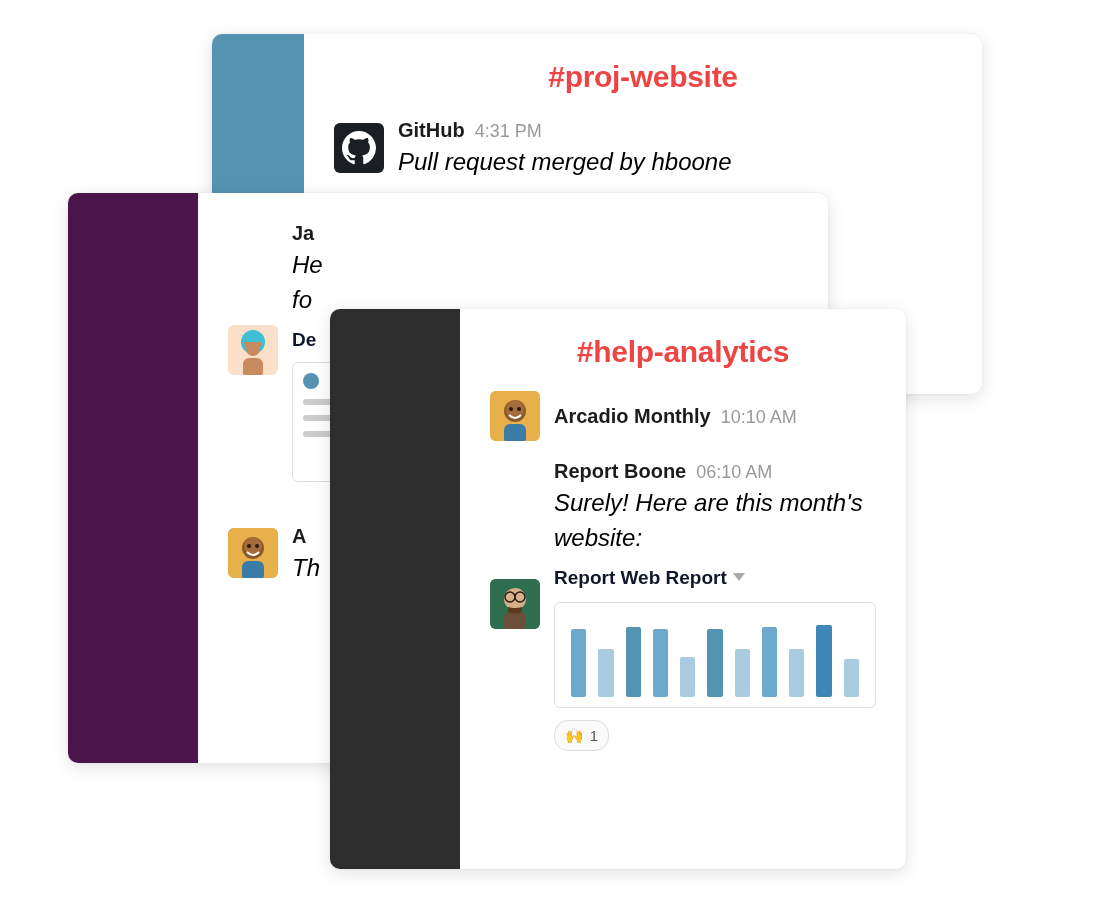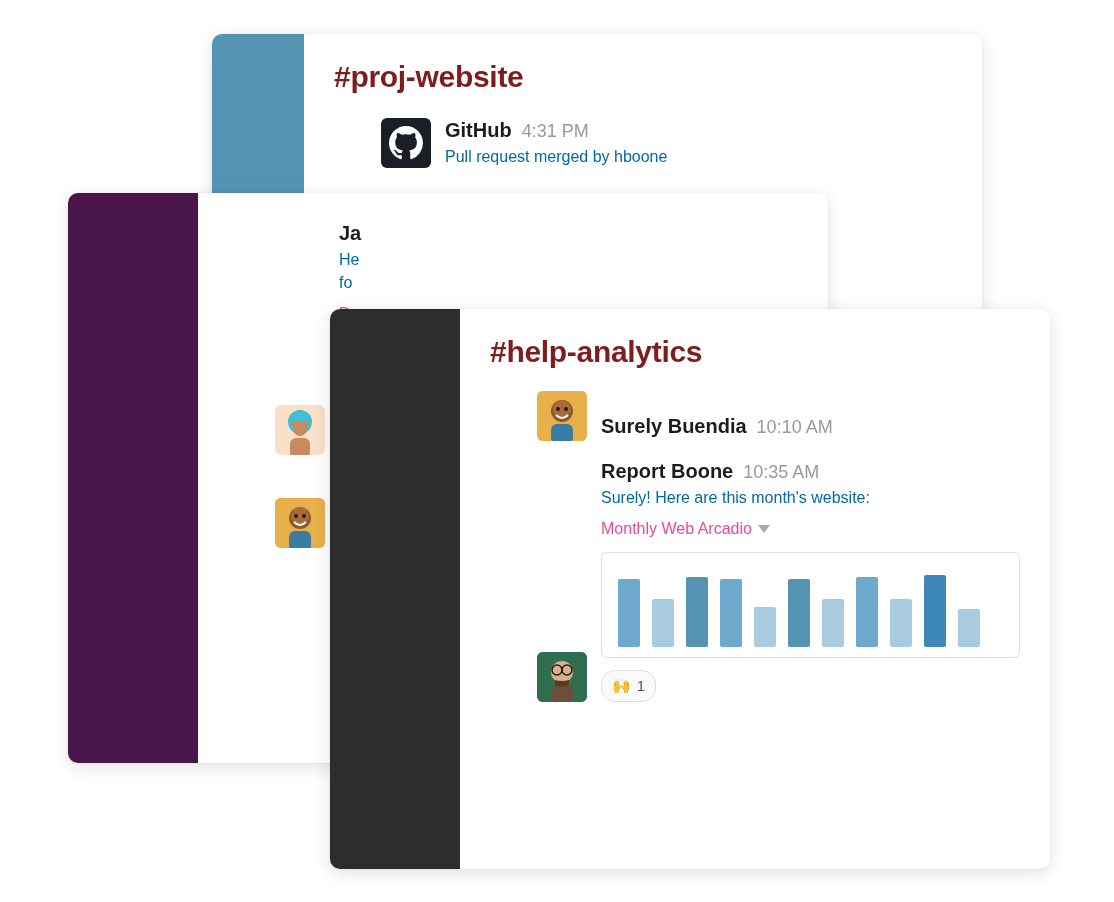--- a/index.html
+++ b/index.html
@@ -31,10 +31,11 @@
   .channel-name {
     font-size: 30px;
     font-weight: 800;
-    color: #7f1d1d;
+    color: #ef4444;
     letter-spacing: -0.3px;
     margin-bottom: 22px;
     white-space: nowrap;
+    text-align: center;
   }
   .msg {
     display: flex;

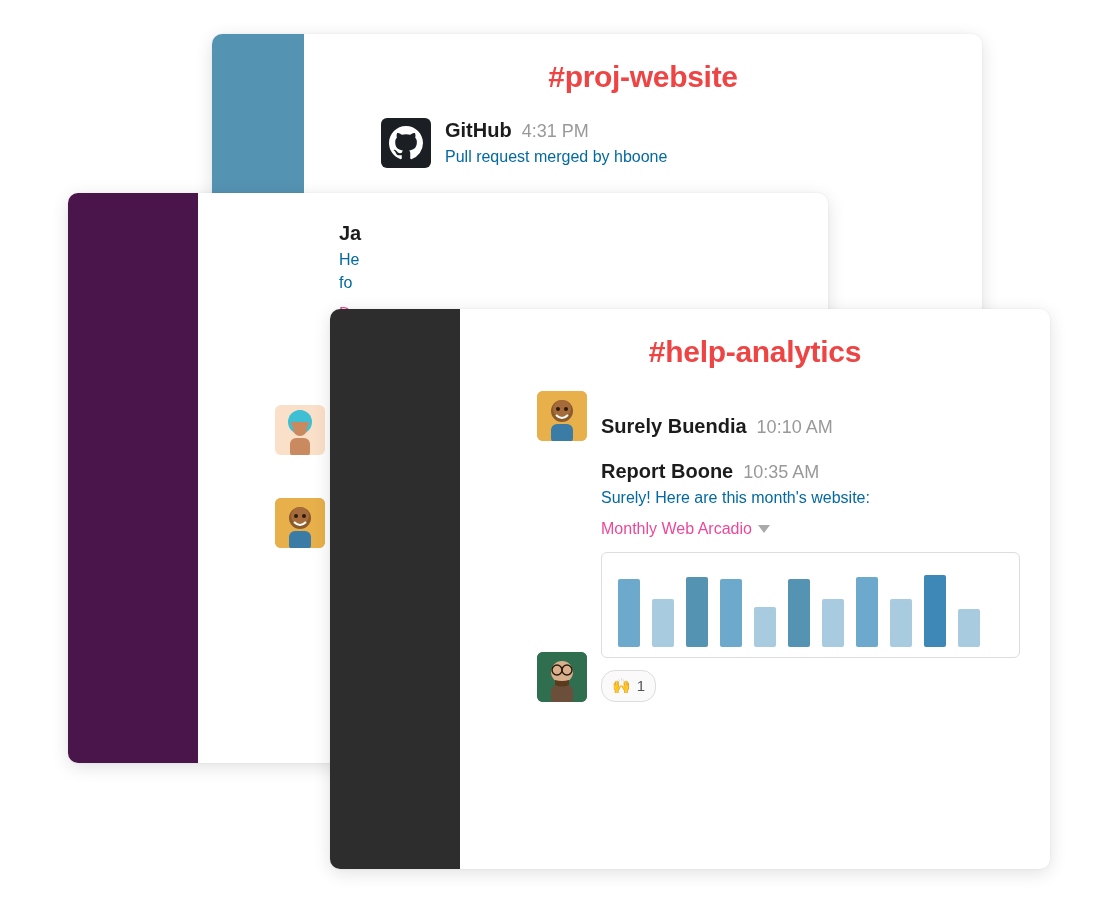--- a/index.html
+++ b/index.html
@@ -41,8 +41,7 @@
     display: flex;
     gap: 14px;
     margin-bottom: 16px;
-    align-items: flex-end;
-    margin-left: 47px;
+    align-items: center;
   }
   .avatar {
     width: 50px; height: 50px;

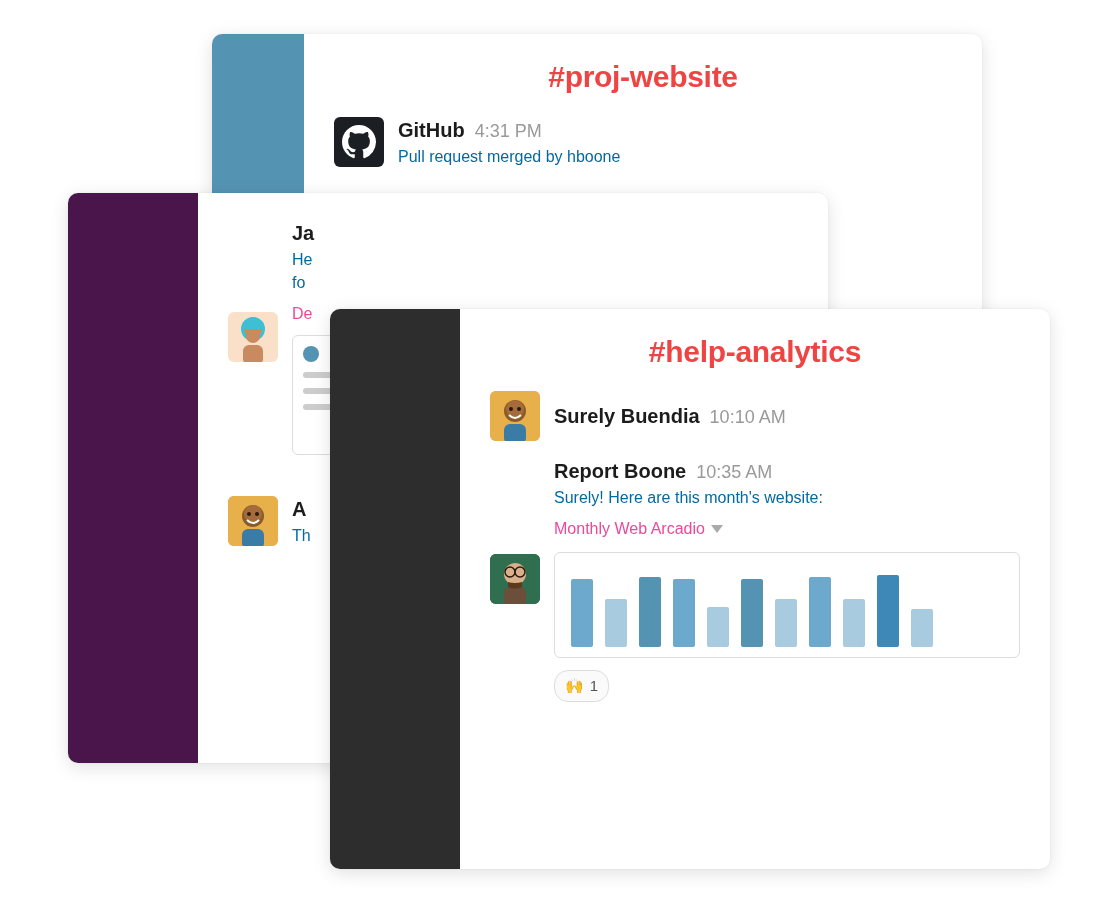--- a/index.html
+++ b/index.html
@@ -53,7 +53,7 @@
   .msg-body { flex: 1; min-width:0; font-size: 20px; line-height: 1.45; white-space: nowrap;}
   .sender { font-weight: 800; color:#1d1c1d; font-size:20px;}
   .timestamp { color:#999; font-weight:400; font-size:18px; margin-left:10px;}
-  .msg-text { color:#0369a1; font-size:16px; white-space: normal;}
+  .msg-text { color:#000000; font-size:24px; white-space: normal; font-style: italic;}
   .attach-title { color:#ec4899; font-weight:400; font-size:16px; margin-top:8px; display:inline-flex; align-items:center; gap:6px;}
   .chart-box {
     margin-top: 10px;

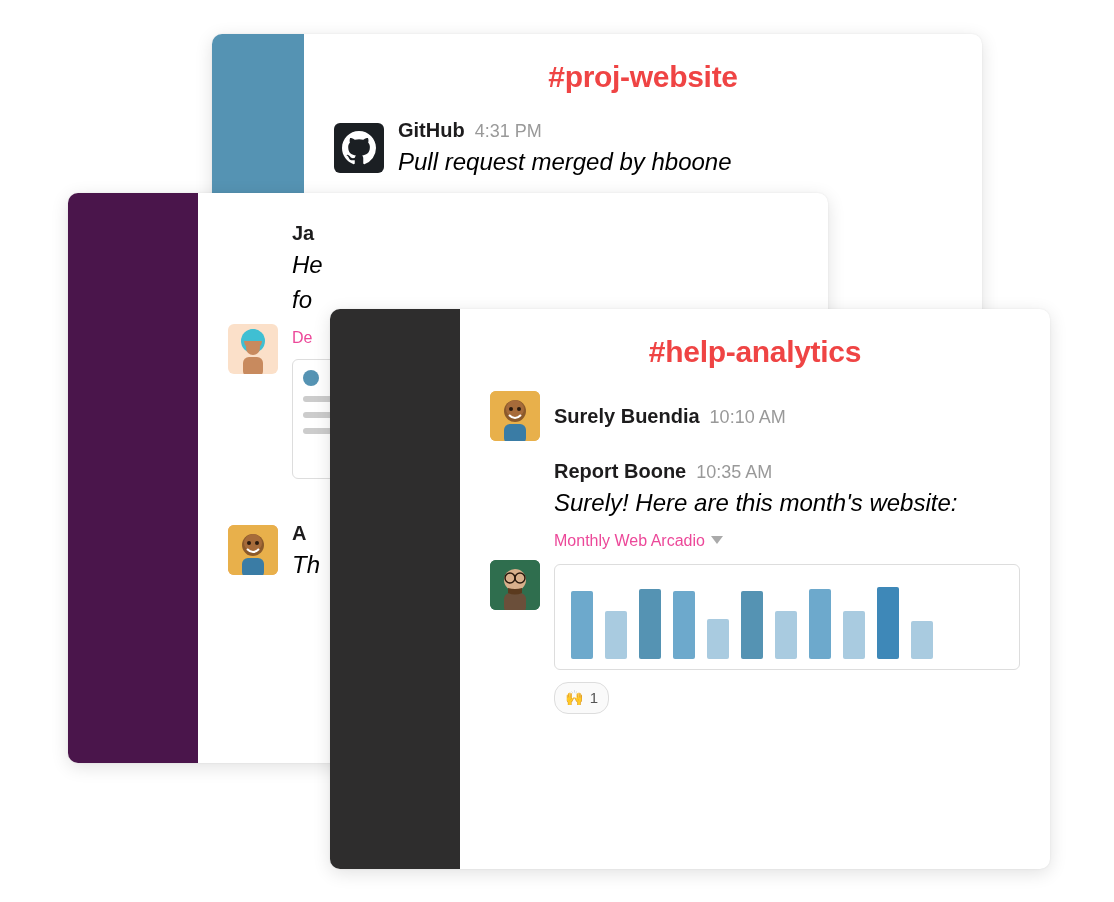--- a/index.html
+++ b/index.html
@@ -54,7 +54,7 @@
   .sender { font-weight: 800; color:#1d1c1d; font-size:20px;}
   .timestamp { color:#999; font-weight:400; font-size:18px; margin-left:10px;}
   .msg-text { color:#000000; font-size:24px; white-space: normal; font-style: italic;}
-  .attach-title { color:#ec4899; font-weight:400; font-size:16px; margin-top:8px; display:inline-flex; align-items:center; gap:6px;}
+  .attach-title { color:#0f172a; font-weight:700; font-size:19px; margin-top:8px; display:inline-flex; align-items:center; gap:6px;}
   .chart-box {
     margin-top: 10px;
     border: 1px solid #ddd;

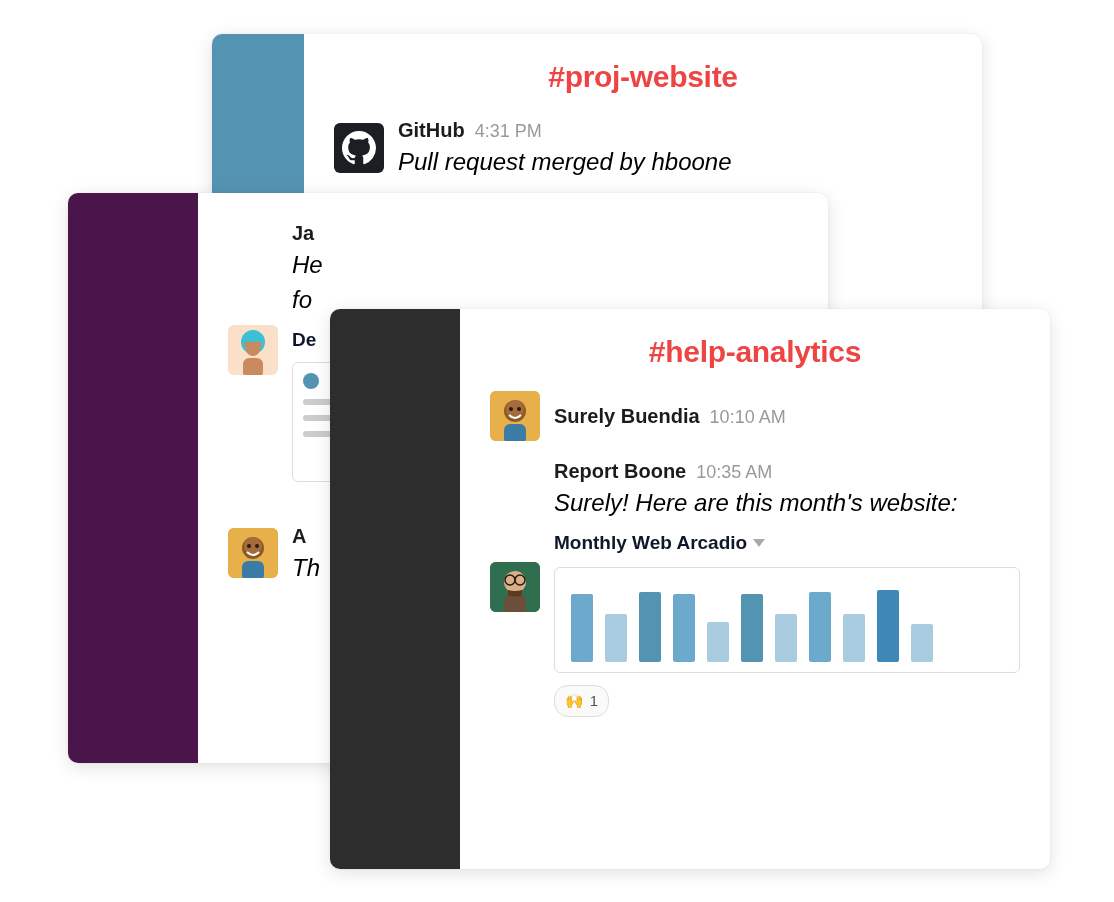--- a/index.html
+++ b/index.html
@@ -150,7 +150,7 @@
   </div>
 </div>
 
-<div class="card" style="left:330px; top:309px; width:720px; height:560px;">
+<div class="card" style="left:330px; top:309px; width:576px; height:560px;">
   <div class="side-strip" style="width: 130px; background: rgb(46, 45, 45);"></div>
   <div class="card-body">
     <div class="channel-name">#help-analytics</div>

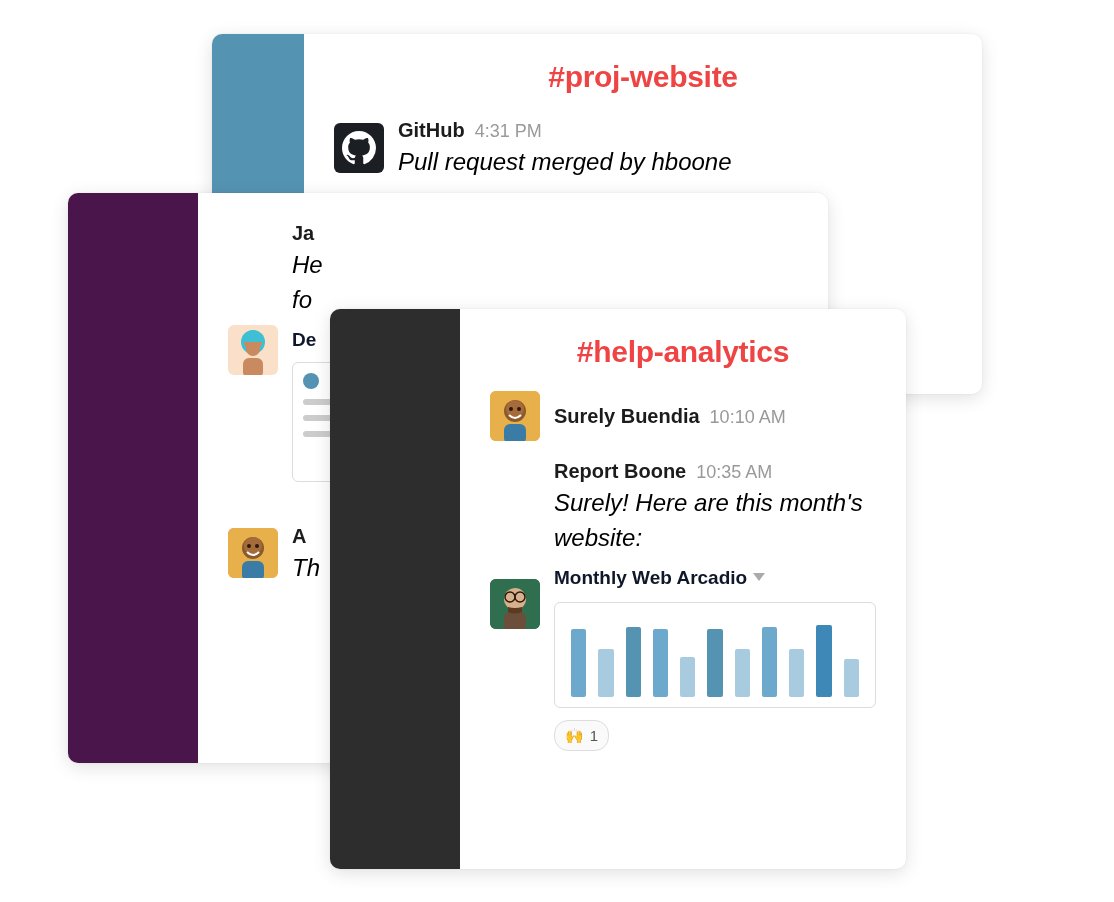--- a/index.html
+++ b/index.html
@@ -168,7 +168,7 @@
           </svg>
       </div>
       <div class="msg-body">
-        <div><span class="sender">Surely Buendia</span><span class="timestamp">10:10 AM</span></div>
+        <div><span class="sender">Arcadio Monthly</span><span class="timestamp">10:10 AM</span></div>
       </div>
     </div>
 

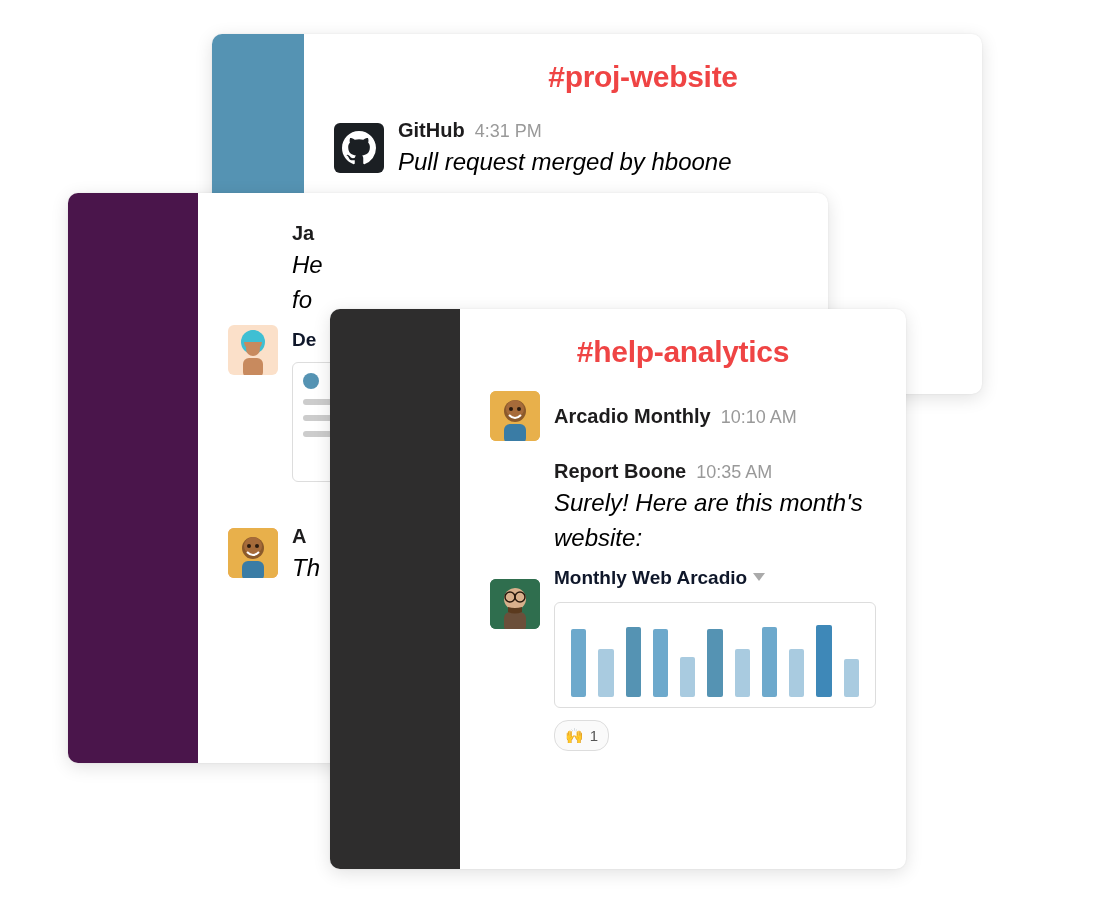--- a/index.html
+++ b/index.html
@@ -185,7 +185,7 @@
           </svg>
       </div>
       <div class="msg-body">
-        <div><span class="sender">Report Boone</span><span class="timestamp">10:35 AM</span></div>
+        <div><span class="sender">Report Boone</span><span class="timestamp">06:10 AM</span></div>
         <div class="msg-text">Surely! Here are this month's website:</div>
         <div class="attach-title">
           <span>Monthly Web Arcadio</span>

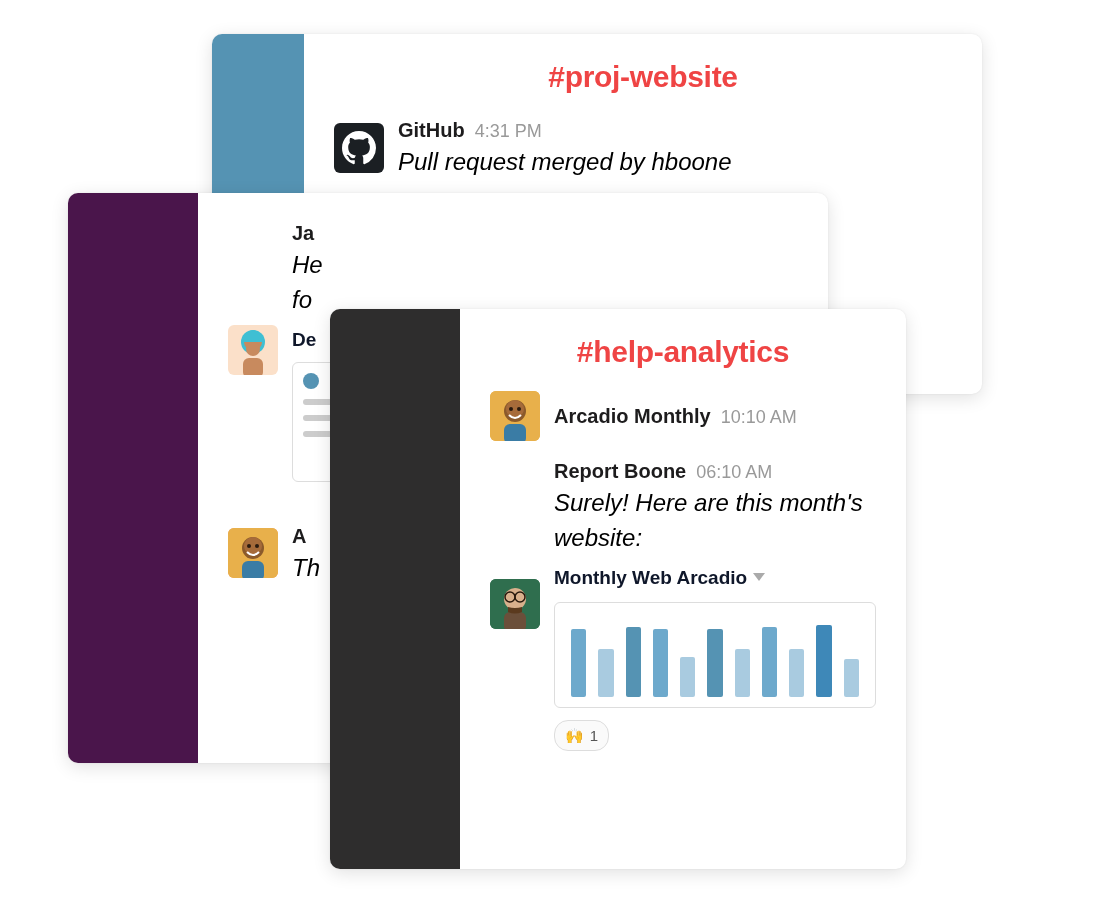--- a/index.html
+++ b/index.html
@@ -188,7 +188,7 @@
         <div><span class="sender">Report Boone</span><span class="timestamp">06:10 AM</span></div>
         <div class="msg-text">Surely! Here are this month's website:</div>
         <div class="attach-title">
-          <span>Monthly Web Arcadio</span>
+          <span>Report Web Report</span>
           <span class="caret-down"></span>
         </div>
         <div class="chart-box" id="chart">

